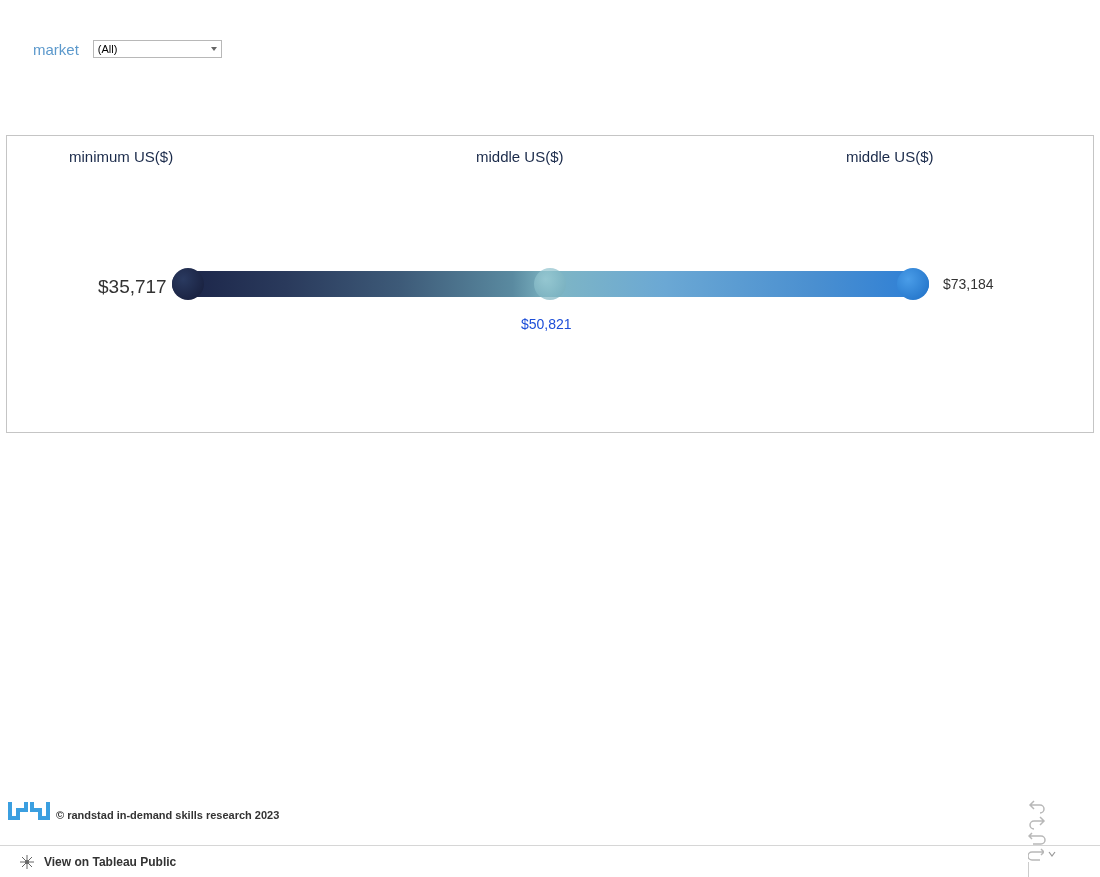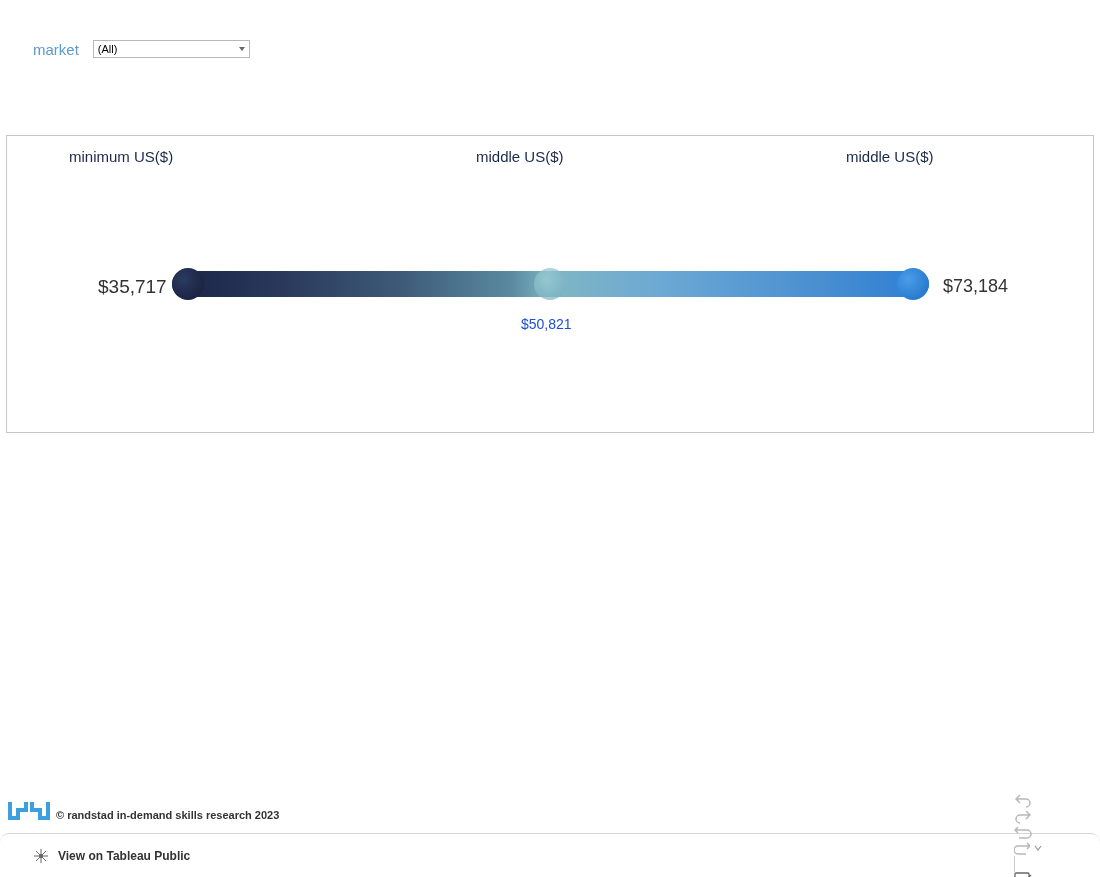--- a/index.html
+++ b/index.html
@@ -41,7 +41,7 @@
   font-size: 15px;
 }
 .market-select {
-  width: 157px;
+  width: 129px;
   height: 18px;
   border: 1px solid #b8b8b8;
   font-size: 11px;

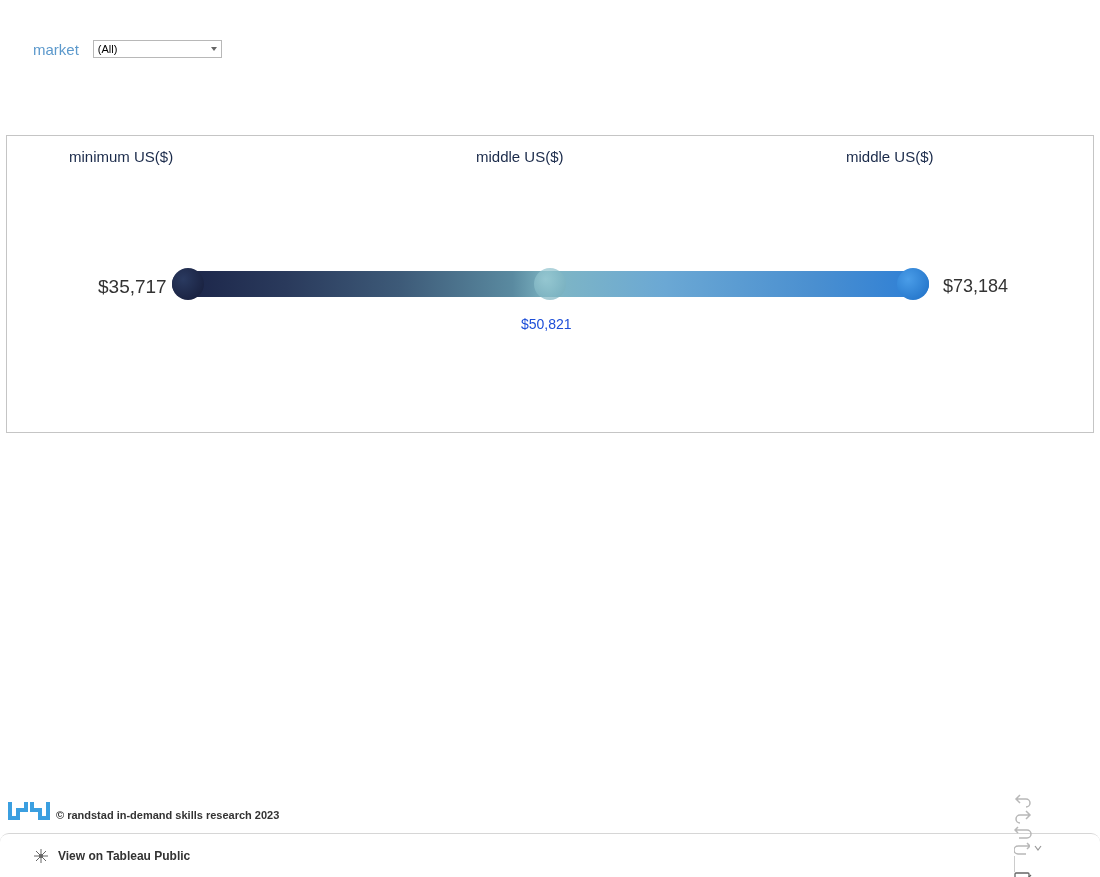--- a/index.html
+++ b/index.html
@@ -96,7 +96,7 @@
   position: absolute;
   left: 943px;
   top: 8px;
-  font-size: 18px;
+  font-size: 14px;
   color: #333;
 }
 .val-mid {

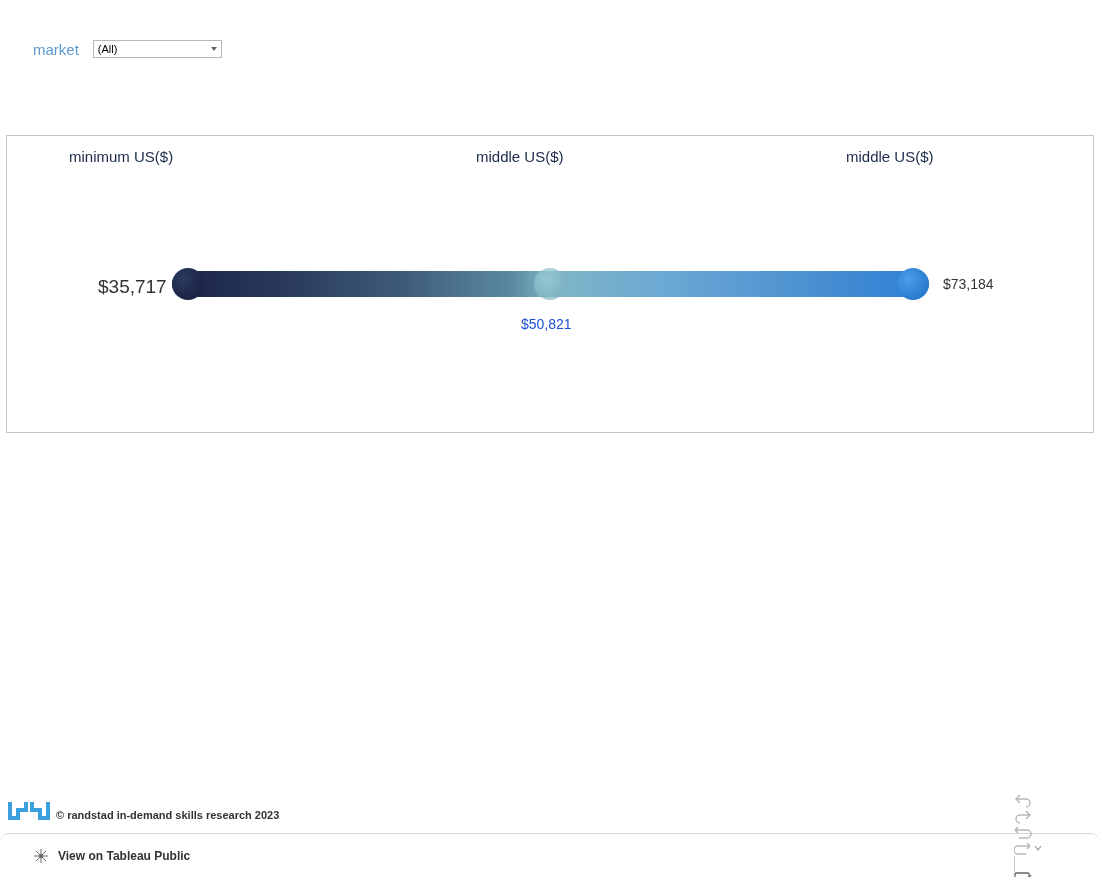--- a/index.html
+++ b/index.html
@@ -172,16 +172,15 @@
   bottom: 0;
   left: 0;
   right: 0;
-  height: 44px;
+  height: 32px;
   border-top: 1px solid #d6d6d6;
   background: #fff;
   display: flex;
   align-items: center;
   justify-content: space-between;
-  padding: 0 32px;
+  padding: 0 18px;
   font-size: 12px;
   color: #555;
-  border-radius: 9px;
 }
 .toolbar-left {
   display: flex;

